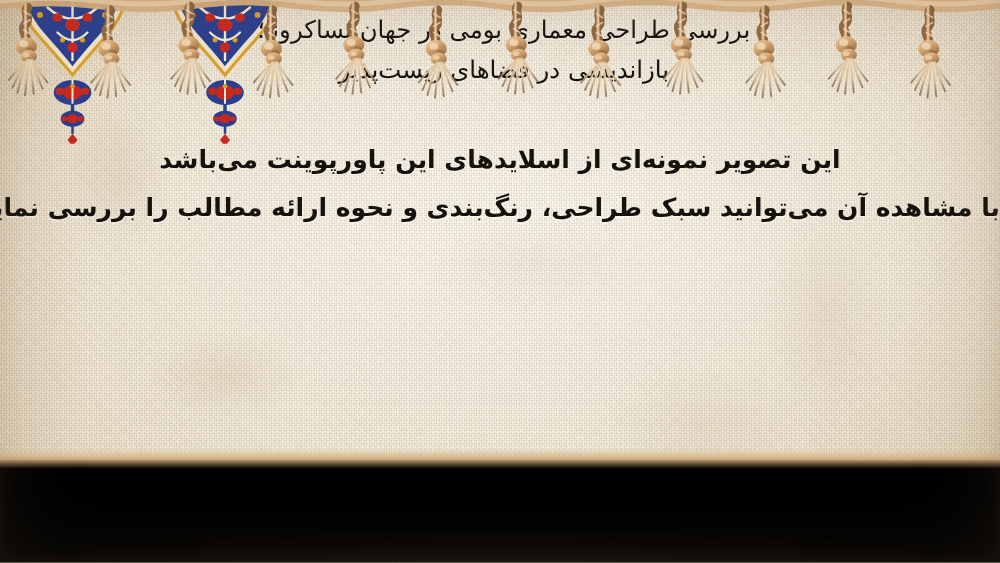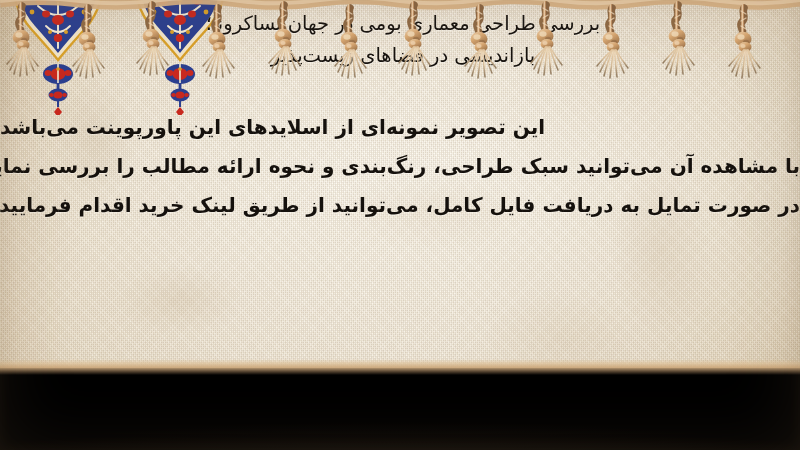--- a/index.html
+++ b/index.html
@@ -133,7 +133,7 @@
     top: 108px;
     left: 0;
     right: 0;
-    text-align: left;
+    text-align: center;
     direction: rtl;
   }
   .body-line {

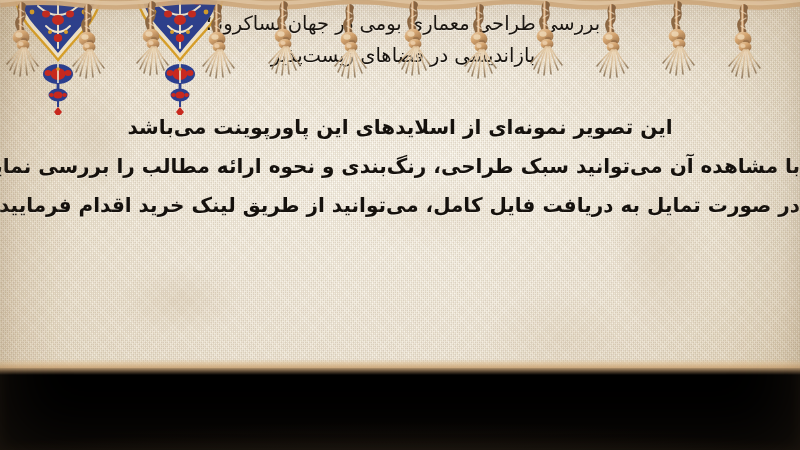--- a/index.html
+++ b/index.html
@@ -305,7 +305,6 @@
     <div class="body-block">
       <div class="body-line">این تصویر نمونه‌ای از اسلایدهای این پاورپوینت می‌باشد</div>
       <div class="body-line">با مشاهده آن می‌توانید سبک طراحی، رنگ‌بندی و نحوه ارائه مطالب را بررسی نمایید</div>
-      <div class="body-line">در صورت تمایل به دریافت فایل کامل، می‌توانید از طریق لینک خرید اقدام فرمایید</div>
     </div>
 
   </div>

